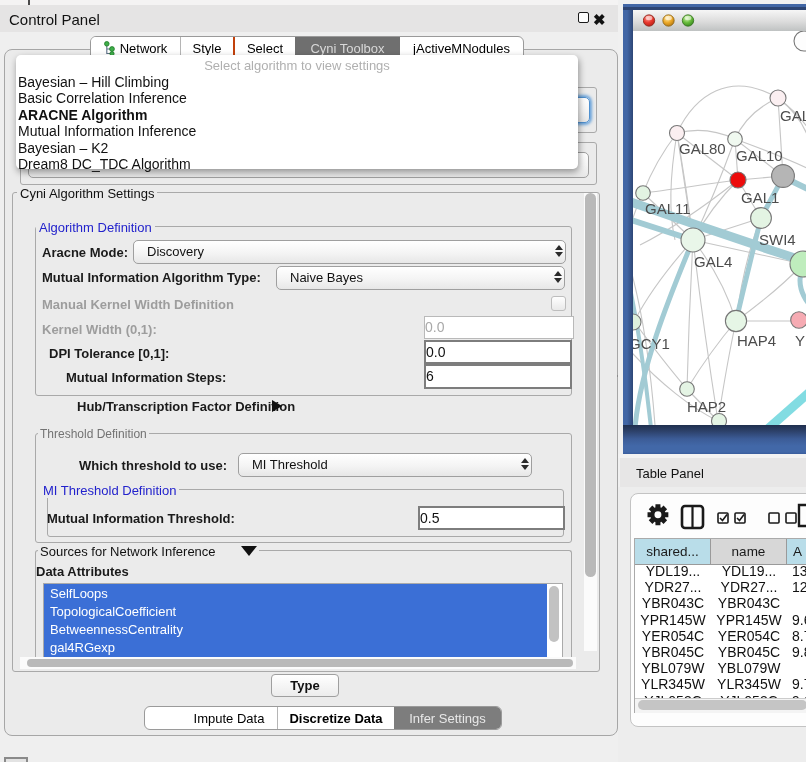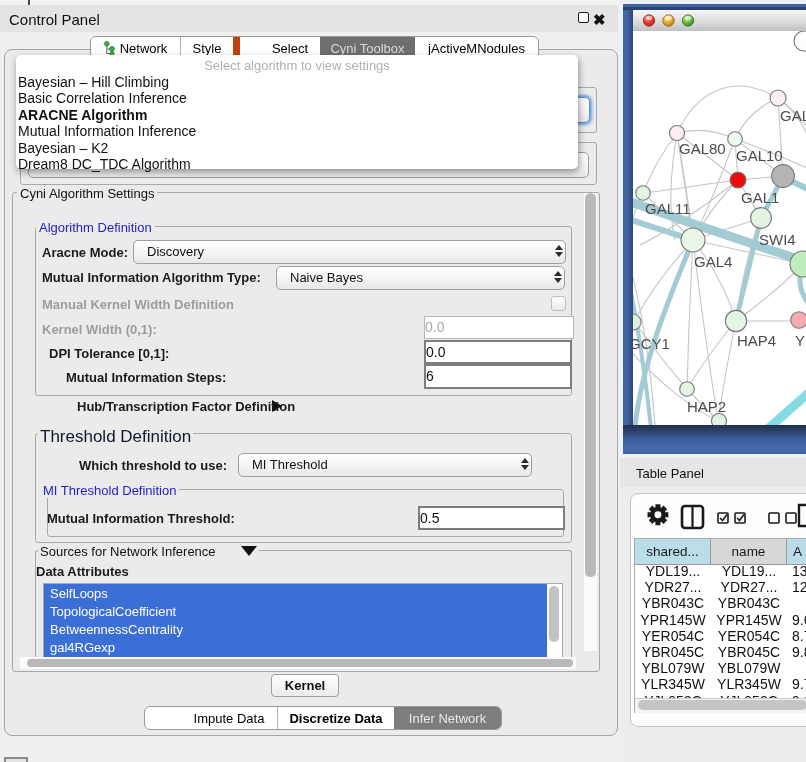--- a/index.html
+++ b/index.html
@@ -43,7 +43,7 @@
     <span>Network</span>
     </div>
   <div style="width:52px;display:flex;align-items:center;justify-content:center;border-left:1px solid #b5b5b5;">Style</div>
-  <div style="width:60px;display:flex;align-items:center;justify-content:center;border-left:7px solid #c2410c;padding-left:20px;">Select</div>
+  <div style="width:60px;display:flex;align-items:center;justify-content:center;border-left:2px solid #c2410c;">Select</div>
   <div style="width:95px;display:flex;align-items:center;justify-content:center;background:#6f6f6f;color:#d9d9d9;">Cyni Toolbox</div>
   <div style="width:123px;display:flex;align-items:center;justify-content:center;">jActiveMNodules</div>
 </div>

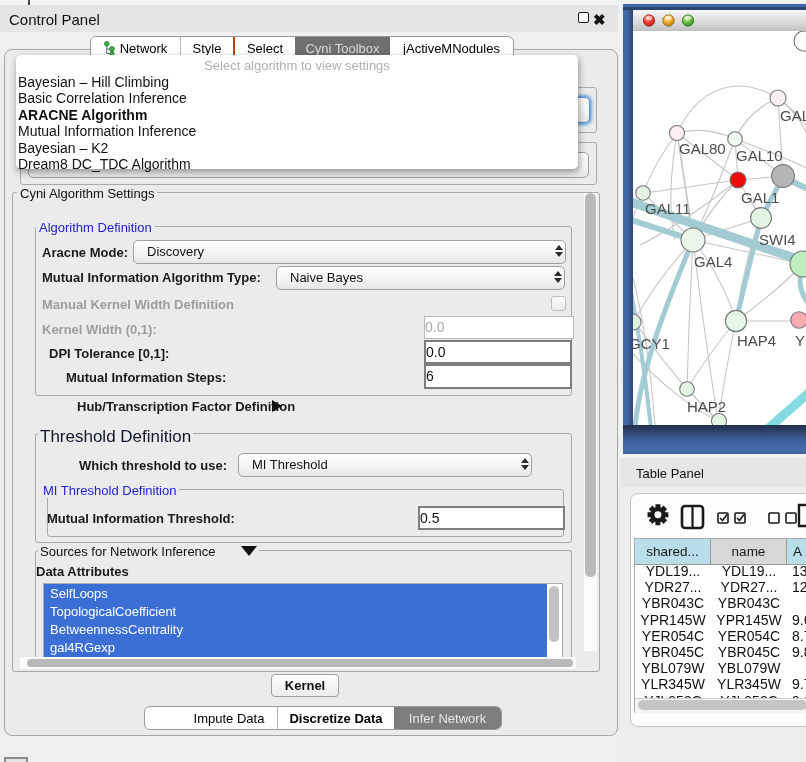--- a/index.html
+++ b/index.html
@@ -44,7 +44,7 @@
     </div>
   <div style="width:52px;display:flex;align-items:center;justify-content:center;border-left:1px solid #b5b5b5;">Style</div>
   <div style="width:60px;display:flex;align-items:center;justify-content:center;border-left:2px solid #c2410c;">Select</div>
-  <div style="width:95px;display:flex;align-items:center;justify-content:center;background:#6f6f6f;color:#d9d9d9;">Cyni Toolbox</div>
+  <div style="width:105px;display:flex;align-items:center;justify-content:center;background:#6f6f6f;color:#d9d9d9;">Cyni Toolbox</div>
   <div style="width:123px;display:flex;align-items:center;justify-content:center;">jActiveMNodules</div>
 </div>
 

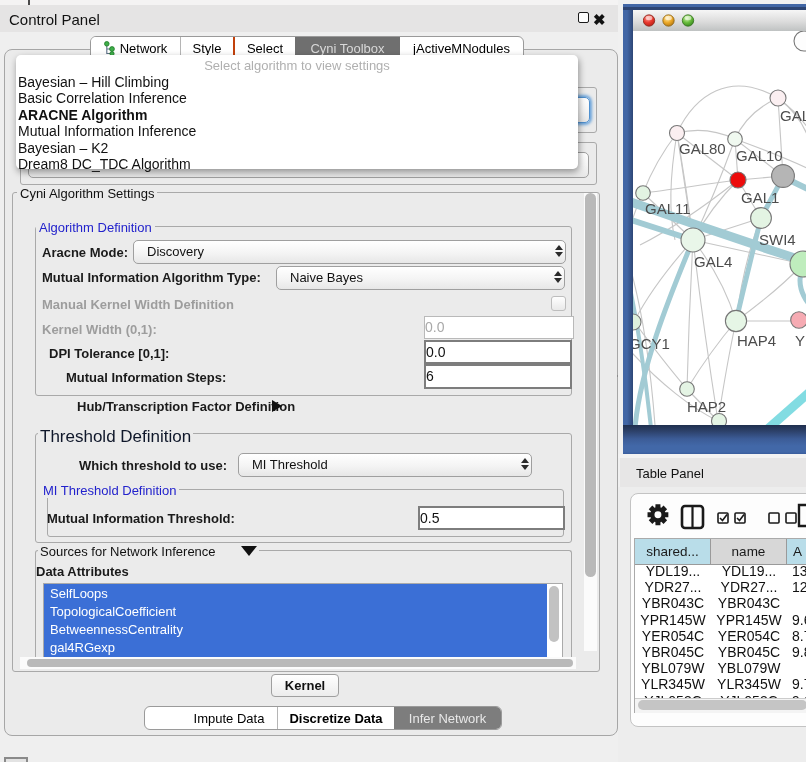--- a/index.html
+++ b/index.html
@@ -87,7 +87,7 @@
 <div class="abs" style="left:272px;top:400px;width:0;height:0;border-left:10px solid #111;border-top:6px solid transparent;border-bottom:6px solid transparent;"></div>
 
 <div class="abs" style="left:35px;top:433px;width:535px;height:108px;border:1px solid #a9a9a9;border-radius:3px;"></div>
-<div class="abs" style="left:38px;top:427px;font-size:17px;color:#0f172a;background:#ebebeb;padding:0 2px;">Threshold Definition</div>
+<div class="abs" style="left:38px;top:427px;font-size:12px;color:#737373;background:#ebebeb;padding:0 2px;">Threshold Definition</div>
 
 <div class="lab" style="left:79px;top:458px;">Which threshold to use:</div>
 <div class="combo" style="left:238px;top:453px;width:292px;height:22px;">

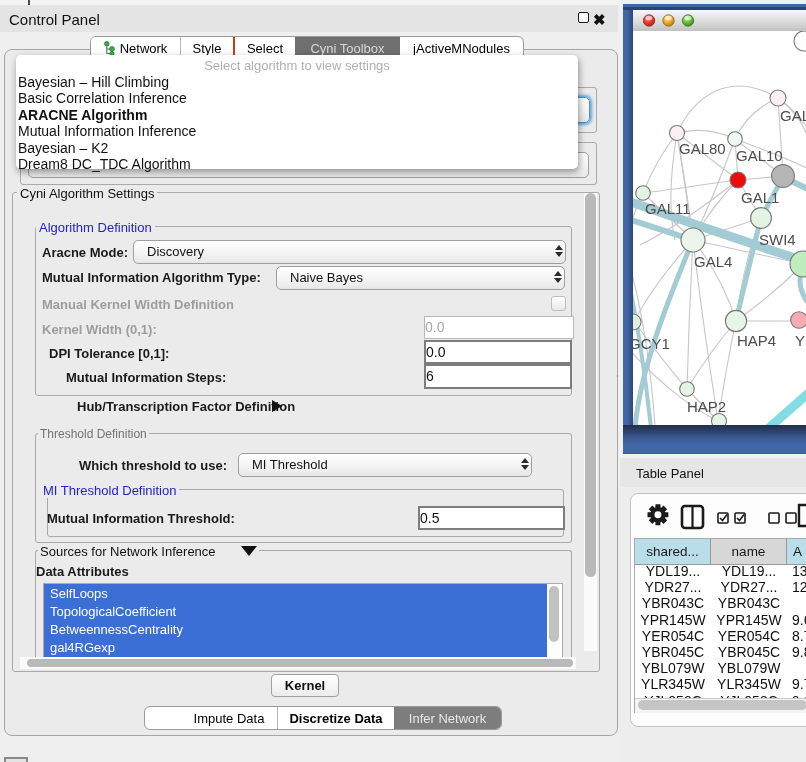--- a/index.html
+++ b/index.html
@@ -116,7 +116,7 @@
 <div class="abs" style="left:20px;top:657px;width:556px;height:12px;background:#fbfbfb;"></div>
 <div class="abs" style="left:27px;top:659px;width:546px;height:8px;background:#b9b9b9;border-radius:4px;"></div>
 
-<div class="abs" style="left:271px;top:674px;width:66px;height:21px;border:1px solid #9f9f9f;border-radius:4px;background:linear-gradient(180deg,#fff,#ececec);display:flex;align-items:center;justify-content:center;font-size:13px;font-weight:bold;color:#111;">Kernel</div>
+<div class="abs" style="left:271px;top:674px;width:66px;height:21px;border:1px solid #9f9f9f;border-radius:4px;background:linear-gradient(180deg,#fff,#ececec);display:flex;align-items:center;justify-content:center;font-size:13px;font-weight:bold;color:#111;">Type</div>
 
 <div class="abs" style="left:144px;top:706px;height:22px;display:flex;border:1px solid #9a9a9a;border-radius:6px;overflow:hidden;background:#fff;font-size:13px;">
   <div style="width:96px;display:flex;align-items:center;justify-content:center;font-weight:normal;padding-left:36px;">Impute Data</div>

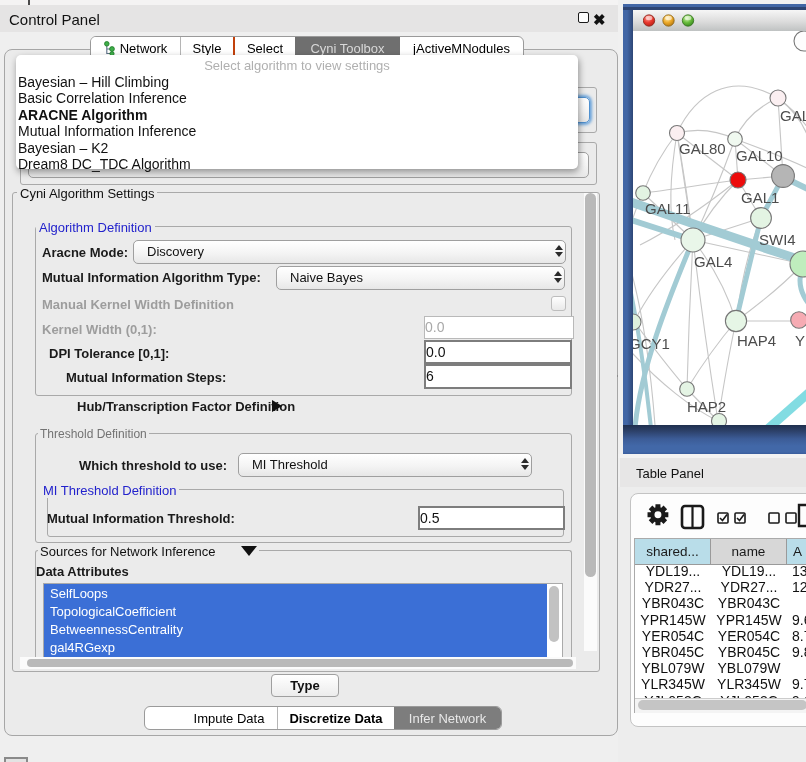--- a/index.html
+++ b/index.html
@@ -121,7 +121,7 @@
 <div class="abs" style="left:144px;top:706px;height:22px;display:flex;border:1px solid #9a9a9a;border-radius:6px;overflow:hidden;background:#fff;font-size:13px;">
   <div style="width:96px;display:flex;align-items:center;justify-content:center;font-weight:normal;padding-left:36px;">Impute Data</div>
   <div style="width:116px;display:flex;align-items:center;justify-content:center;font-weight:bold;border-left:1px solid #b5b5b5;">Discretize Data</div>
-  <div style="width:107px;display:flex;align-items:center;justify-content:center;background:#7d7d7d;color:#e8e8e8;">Infer Network</div>
+  <div style="width:107px;display:flex;align-items:center;justify-content:center;background:#7d7d7d;color:#e8e8e8;">Infer Settings</div>
 </div>
 
 <div class="abs" style="left:4px;top:757px;width:20px;height:10px;border:2px solid #8a8a8a;background:#e3e3e3;"></div>

